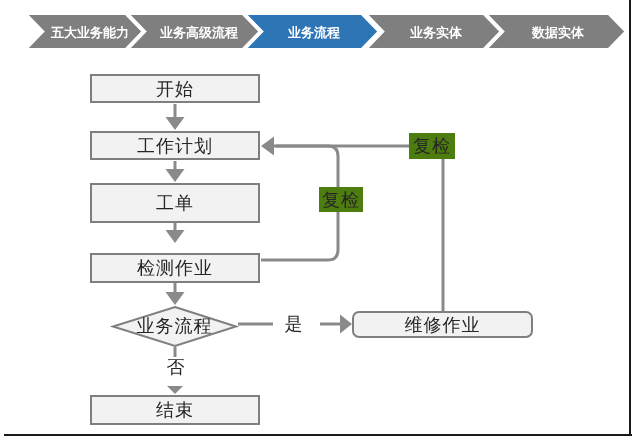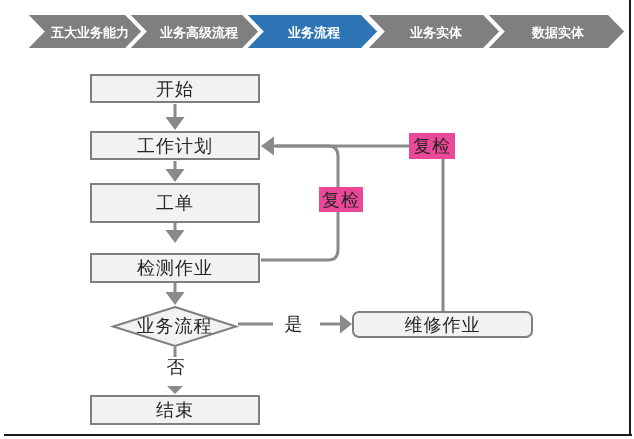--- a/index.html
+++ b/index.html
@@ -18,7 +18,7 @@
     position:absolute;display:flex;align-items:center;justify-content:center;
     font-size:18px;color:#262626;letter-spacing:1px;
   }
-  .elabel.bg{background:#ec4899;}
+  .elabel.bg{background:#4d7c0f;}
   .decision-label{
     position:absolute;left:113px;top:316px;width:123px;height:20px;
     display:flex;align-items:center;justify-content:center;

